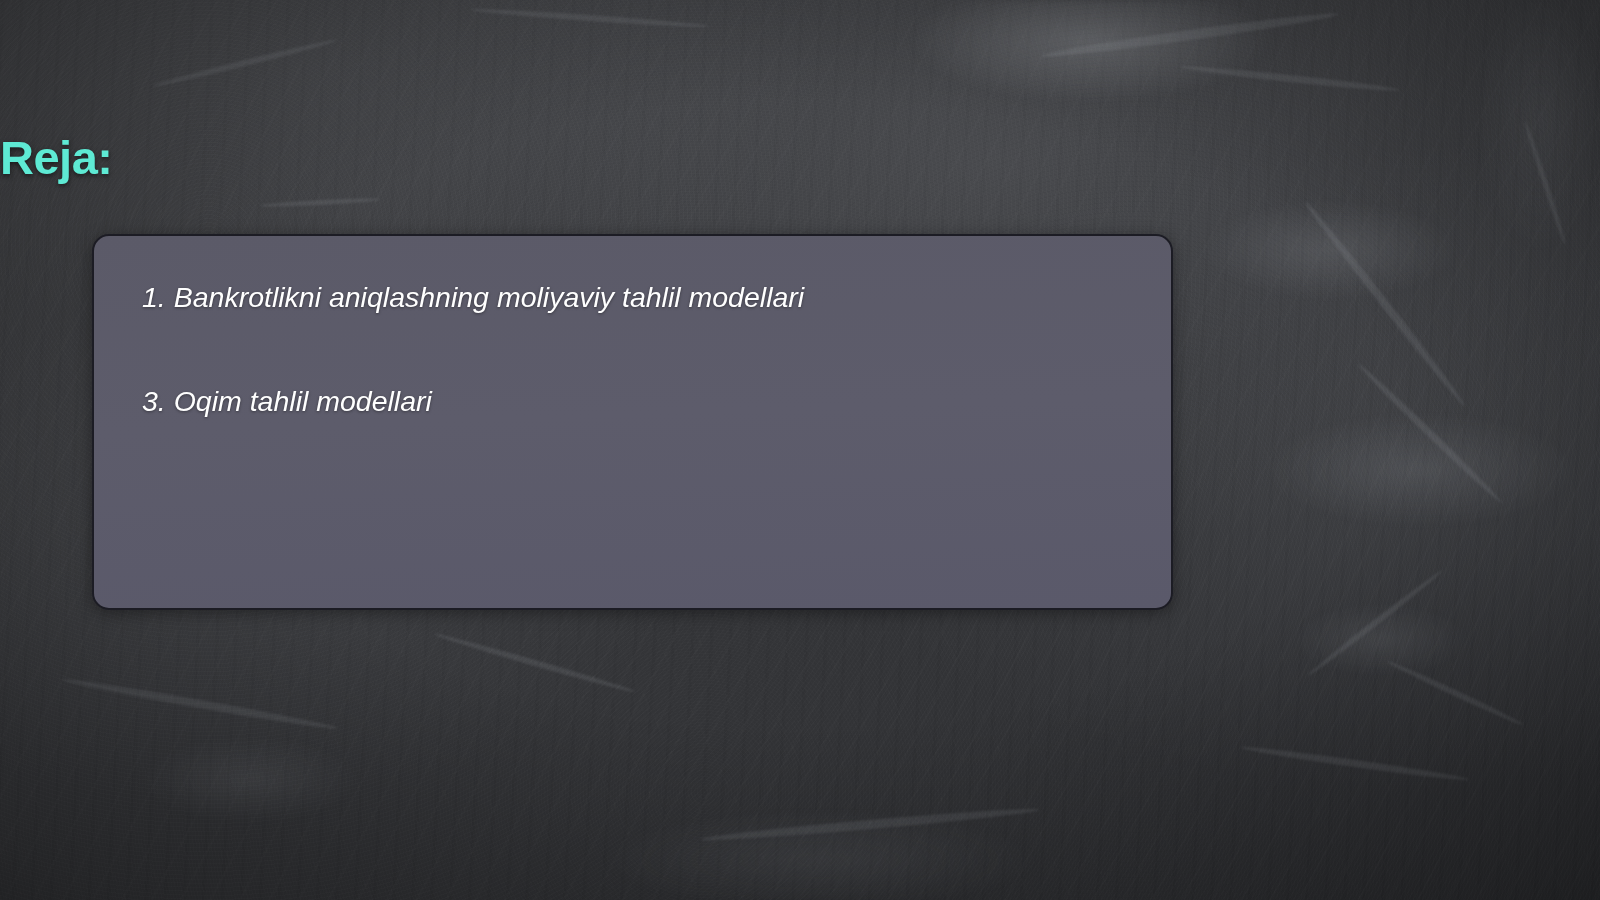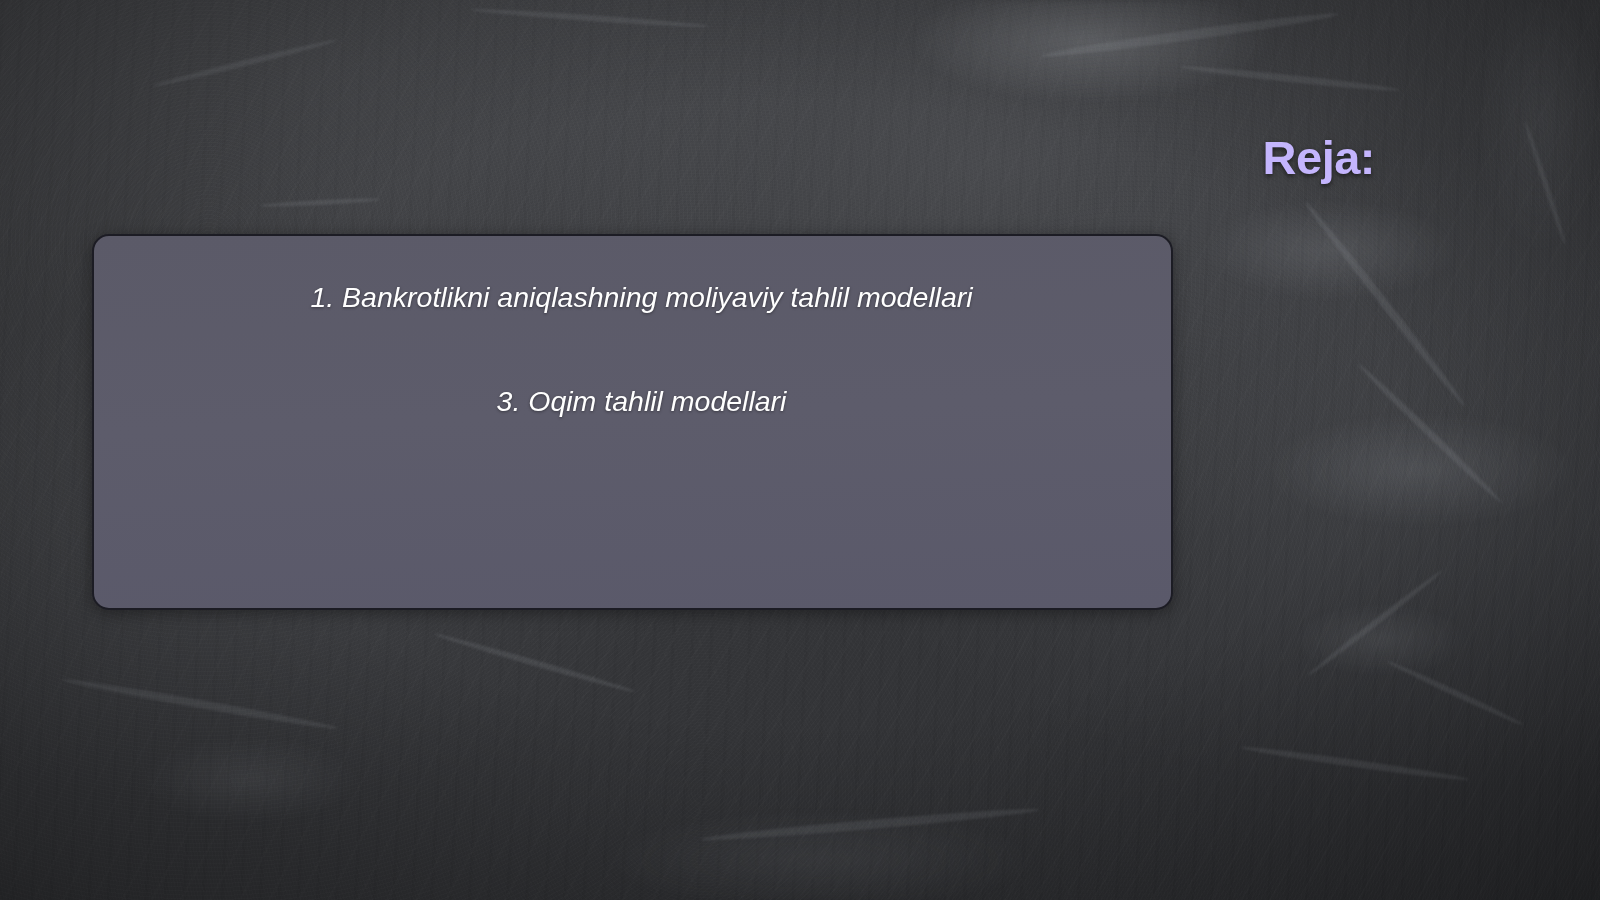--- a/index.html
+++ b/index.html
@@ -114,10 +114,10 @@
     left: 0;
     top: 130px;
     width: 1375px;
-    text-align: right;
+    text-align: left;
     font-size: 47px;
     font-weight: bold;
-    color: #c4b5fd;
+    color: #5eead4;
     letter-spacing: -0.5px;
     text-shadow: 0 2px 5px rgba(0,0,0,0.55);
   }

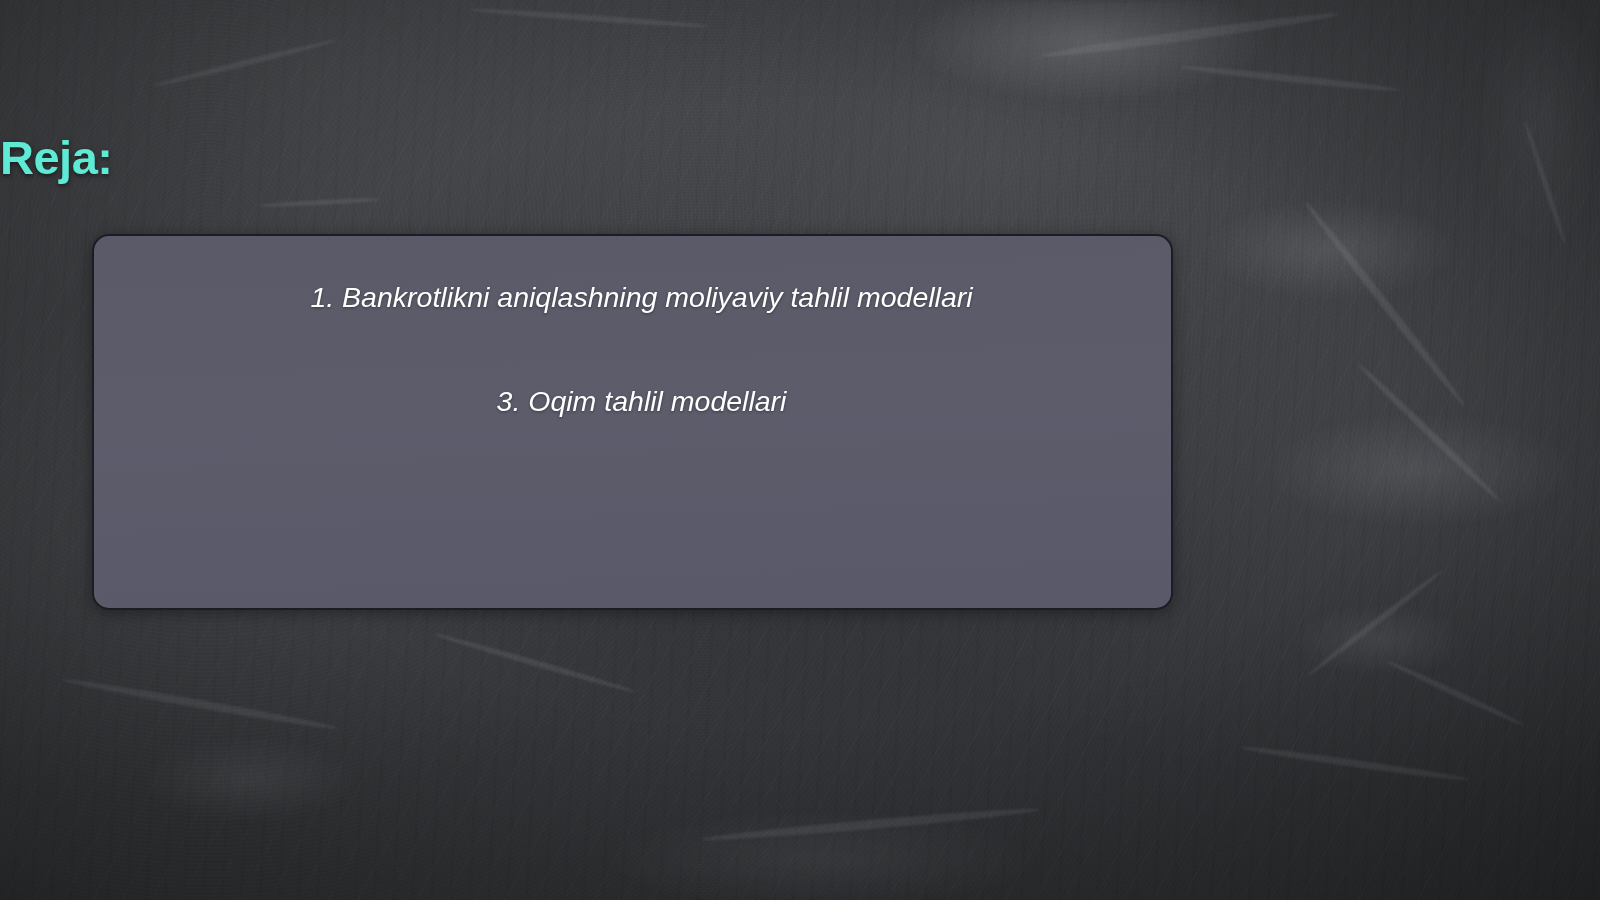--- a/index.html
+++ b/index.html
@@ -140,7 +140,6 @@
     left: 48px;
     top: 44px;
     right: 30px;
-    text-align: center;
   }
 
   .plan-item {

